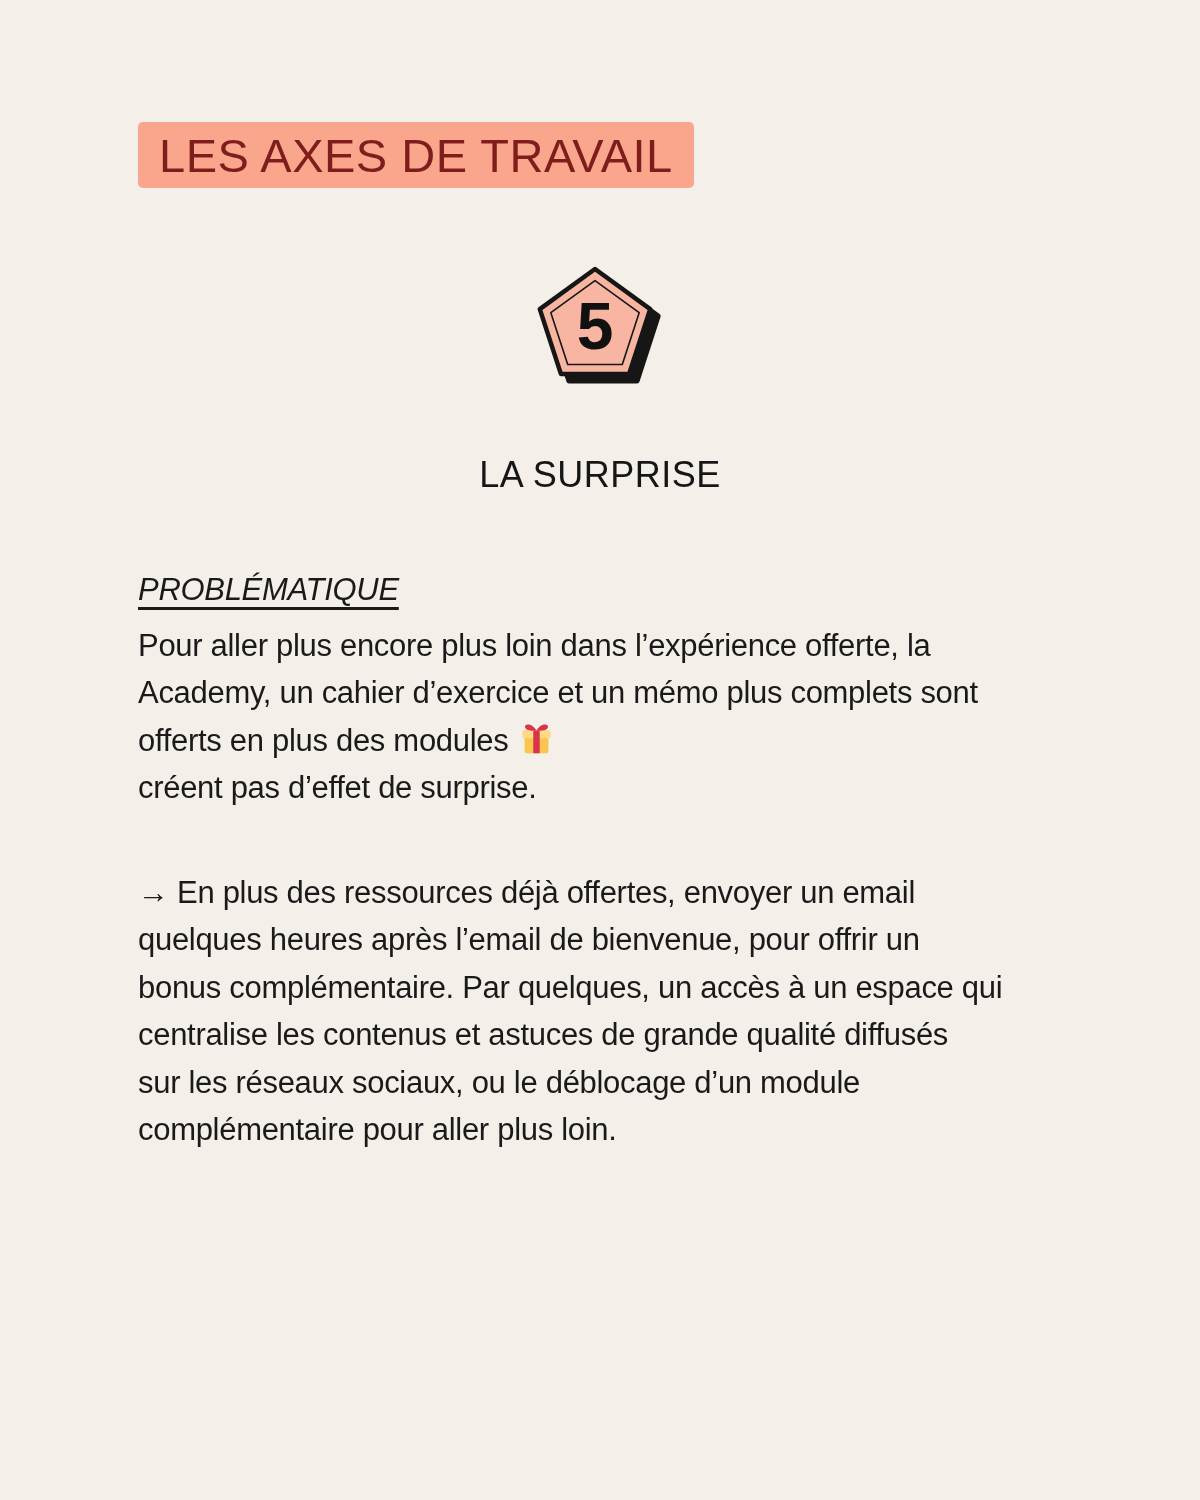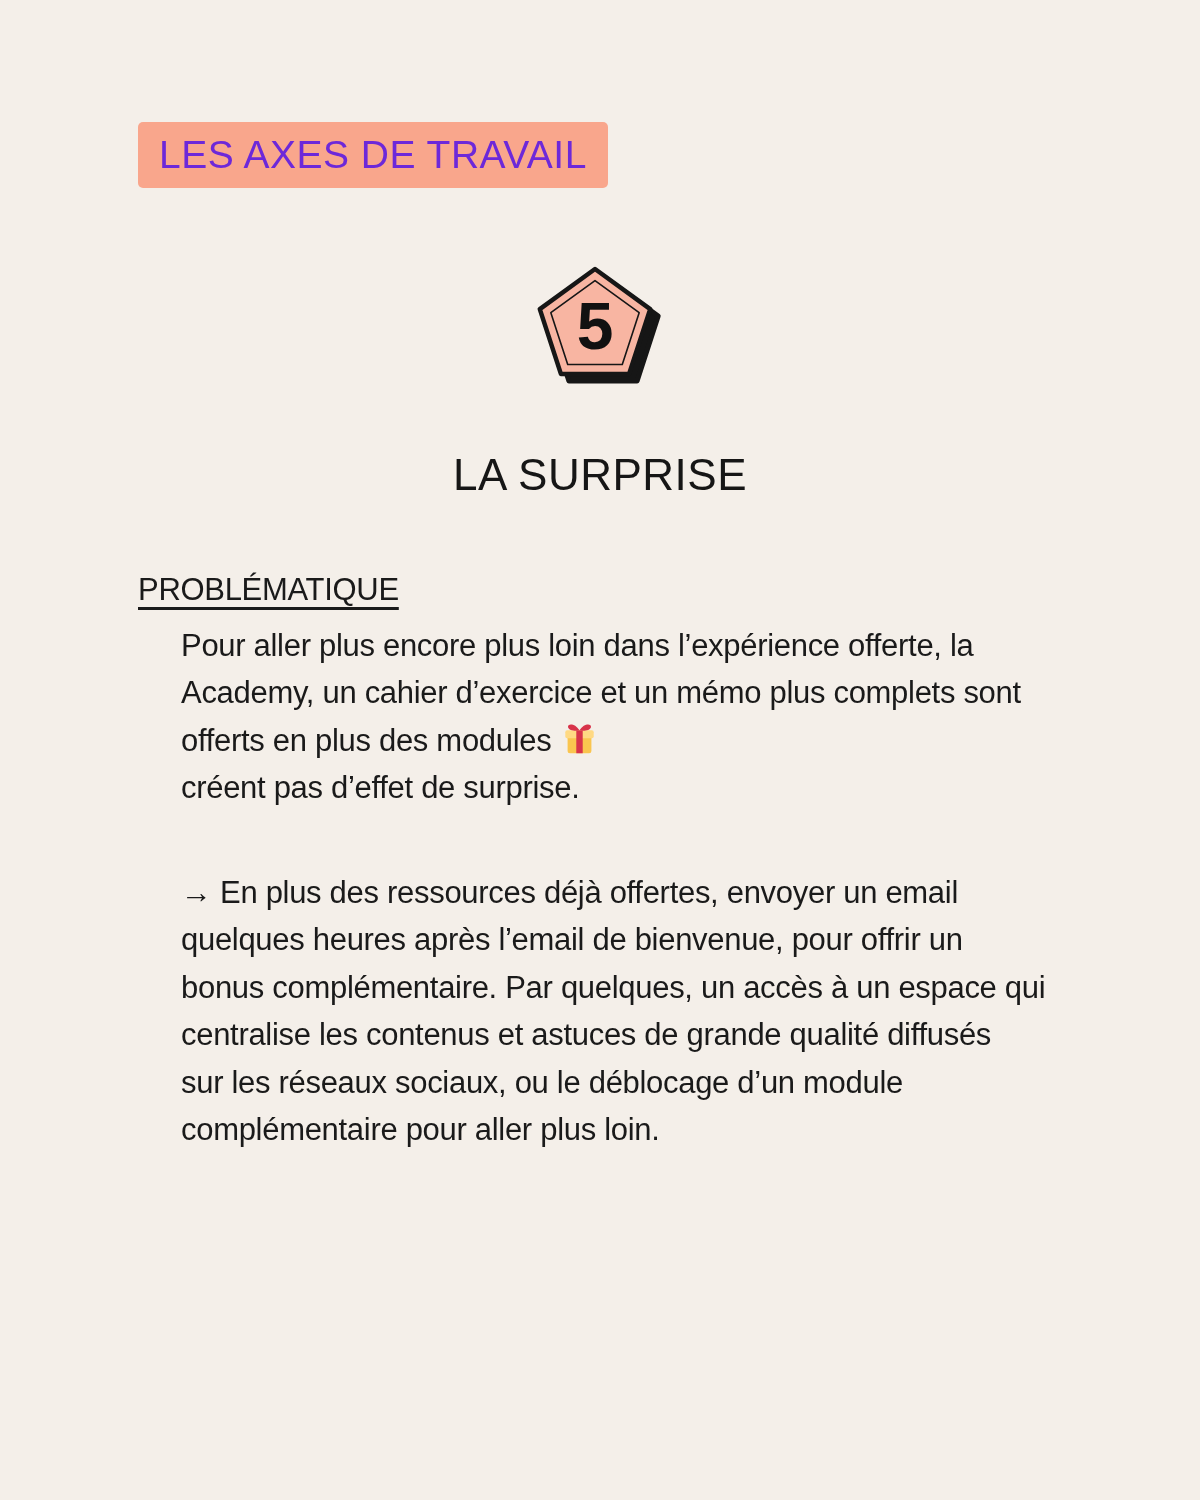--- a/index.html
+++ b/index.html
@@ -26,8 +26,8 @@
     padding: 0 21px;
   }
   .badge-label {
-    font-size: 39px;
-    color: #6d28d9;
+    font-size: 47px;
+    color: #7f1d1d;
     letter-spacing: 0.5px;
     white-space: nowrap;
   }

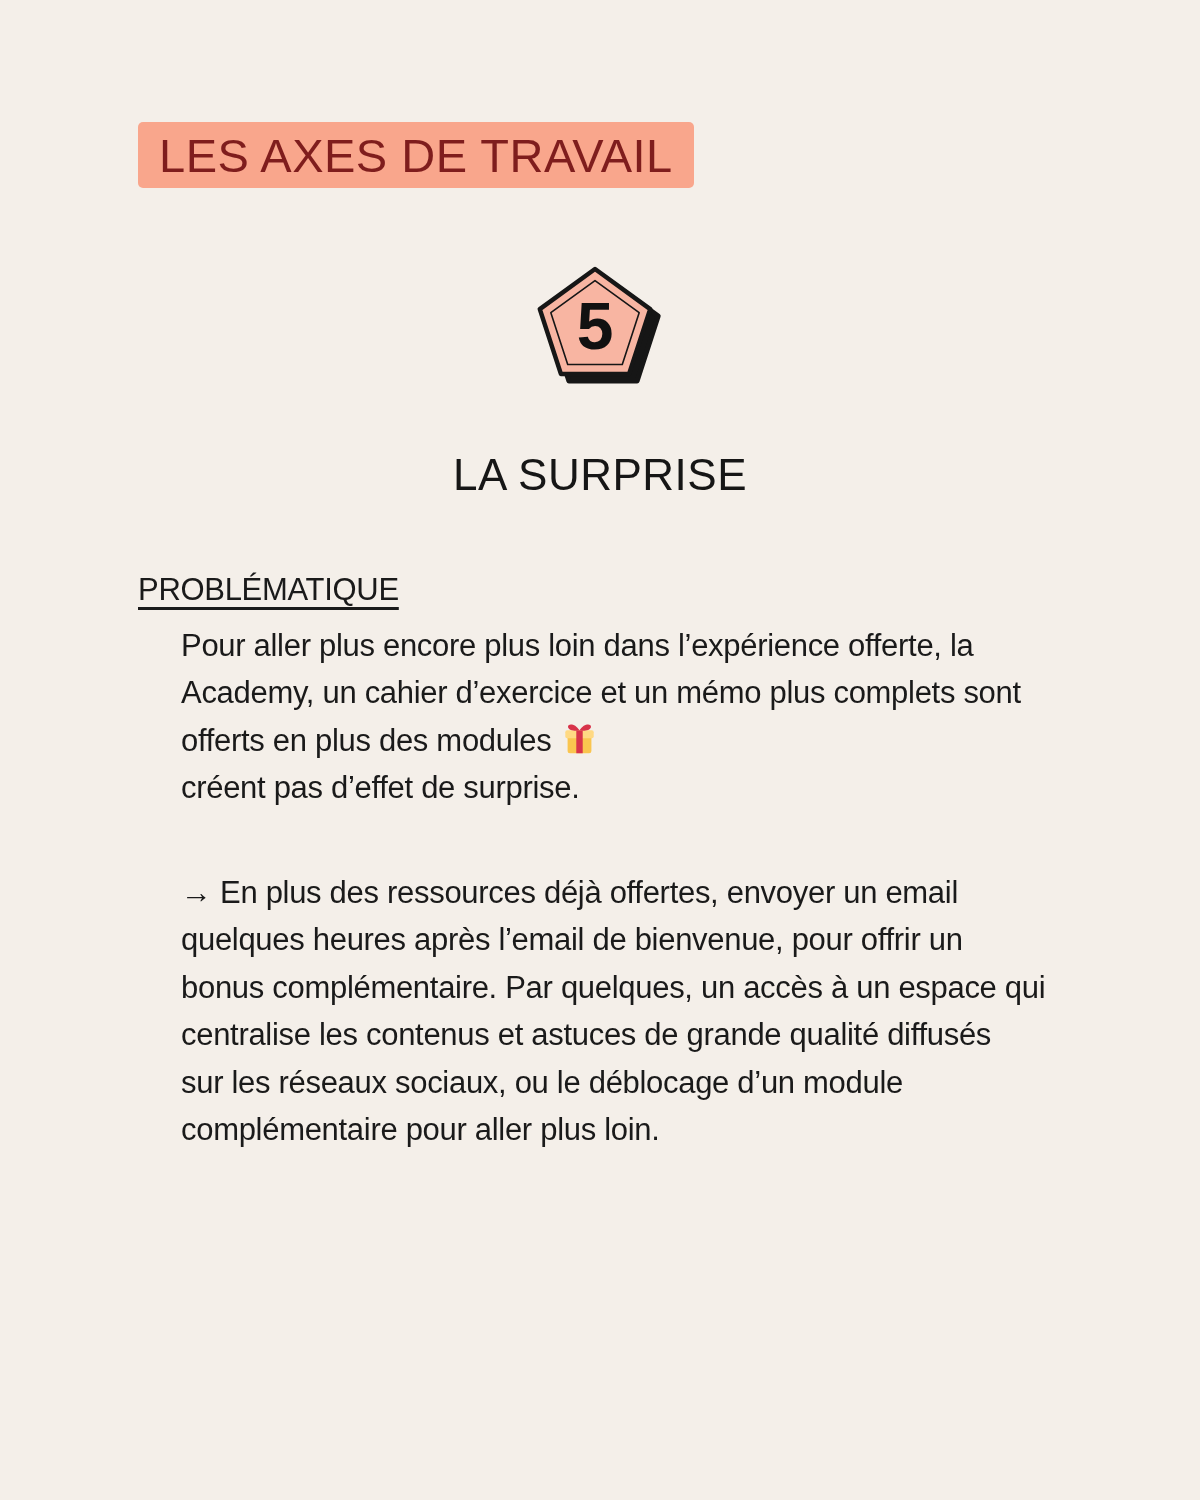--- a/index.html
+++ b/index.html
@@ -58,7 +58,7 @@
     width: 100%;
     margin: 0;
     text-align: center;
-    font-size: 44px;
+    font-size: 36px;
     line-height: 44px;
     font-weight: 500;
     letter-spacing: 0.5px;

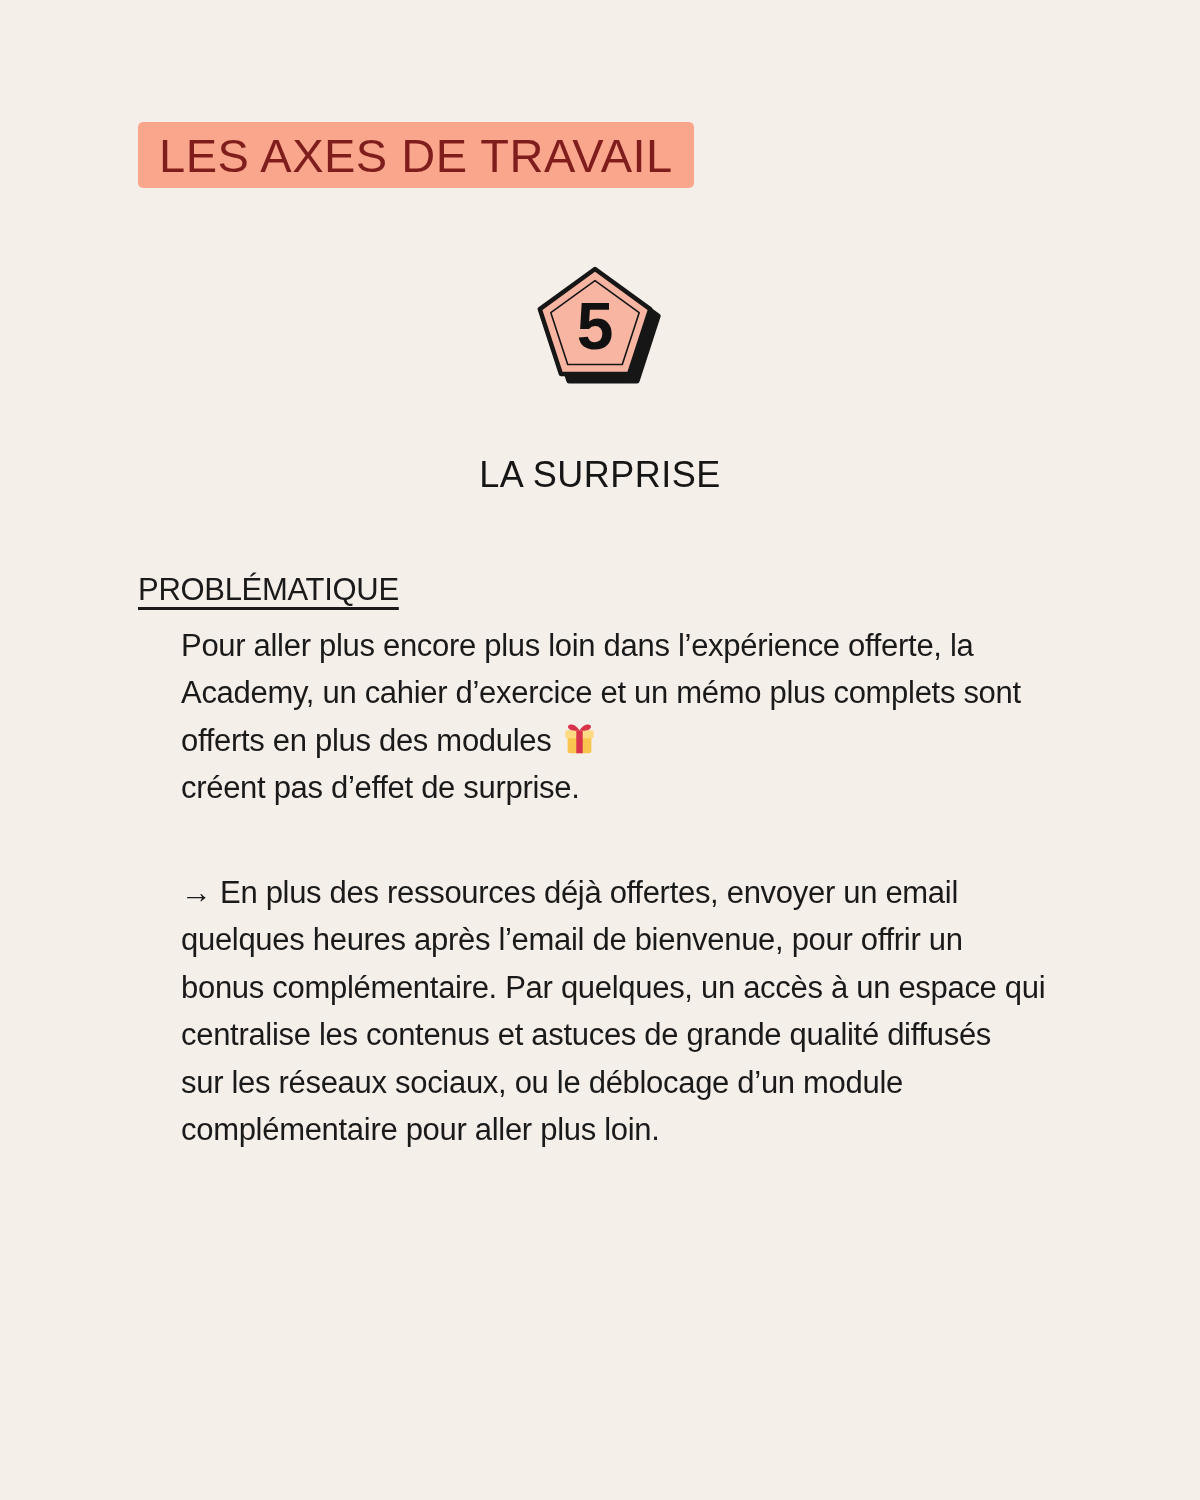--- a/index.html
+++ b/index.html
@@ -77,7 +77,7 @@
     color: #1A1A1A;
   }
   .section-solutions { margin-top: 57px; }
-  .heading { white-space: nowrap; }
+  .heading { white-space: nowrap; font-style: italic; }
   .uword {
     text-decoration: underline;
     text-decoration-thickness: 2.5px;

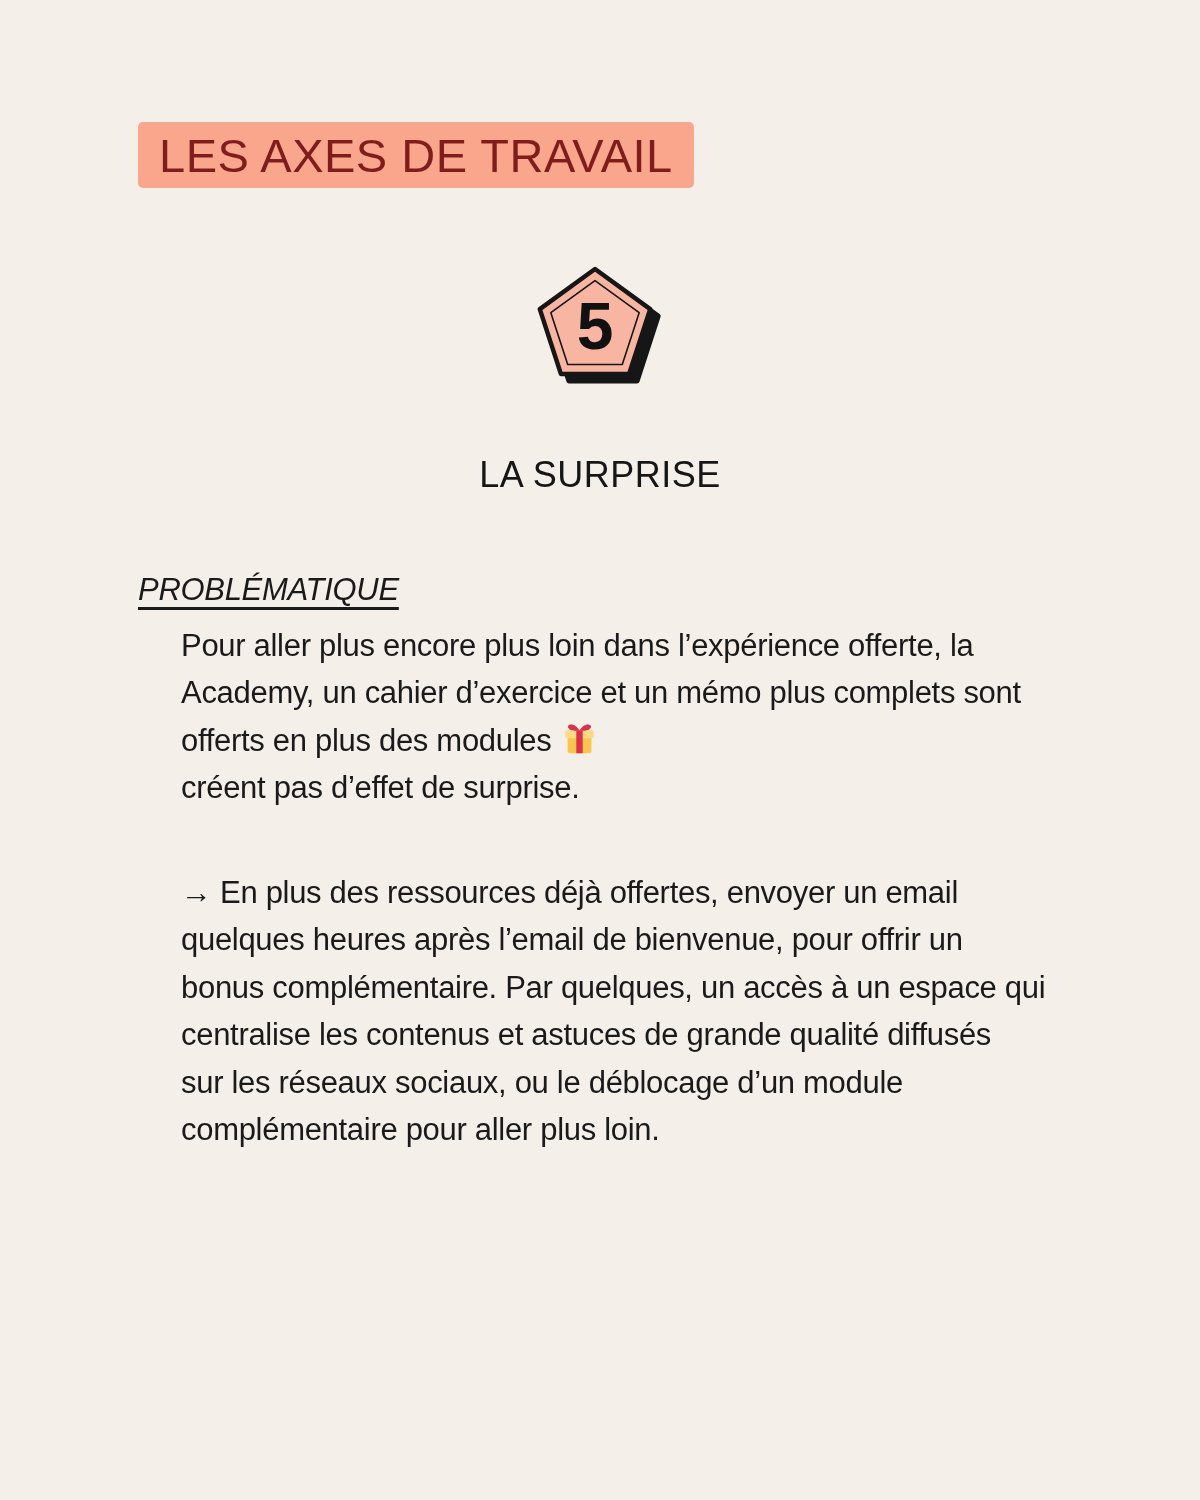--- a/index.html
+++ b/index.html
@@ -84,7 +84,7 @@
     text-underline-offset: 7px;
   }
   .heading-suffix { text-decoration: none; }
-  .para { margin-top: 8px; margin-left: 43px; }
+  .para { margin-top: 8px; }
   .text-line { white-space: nowrap; }
   .gift {
     display: inline-block;

